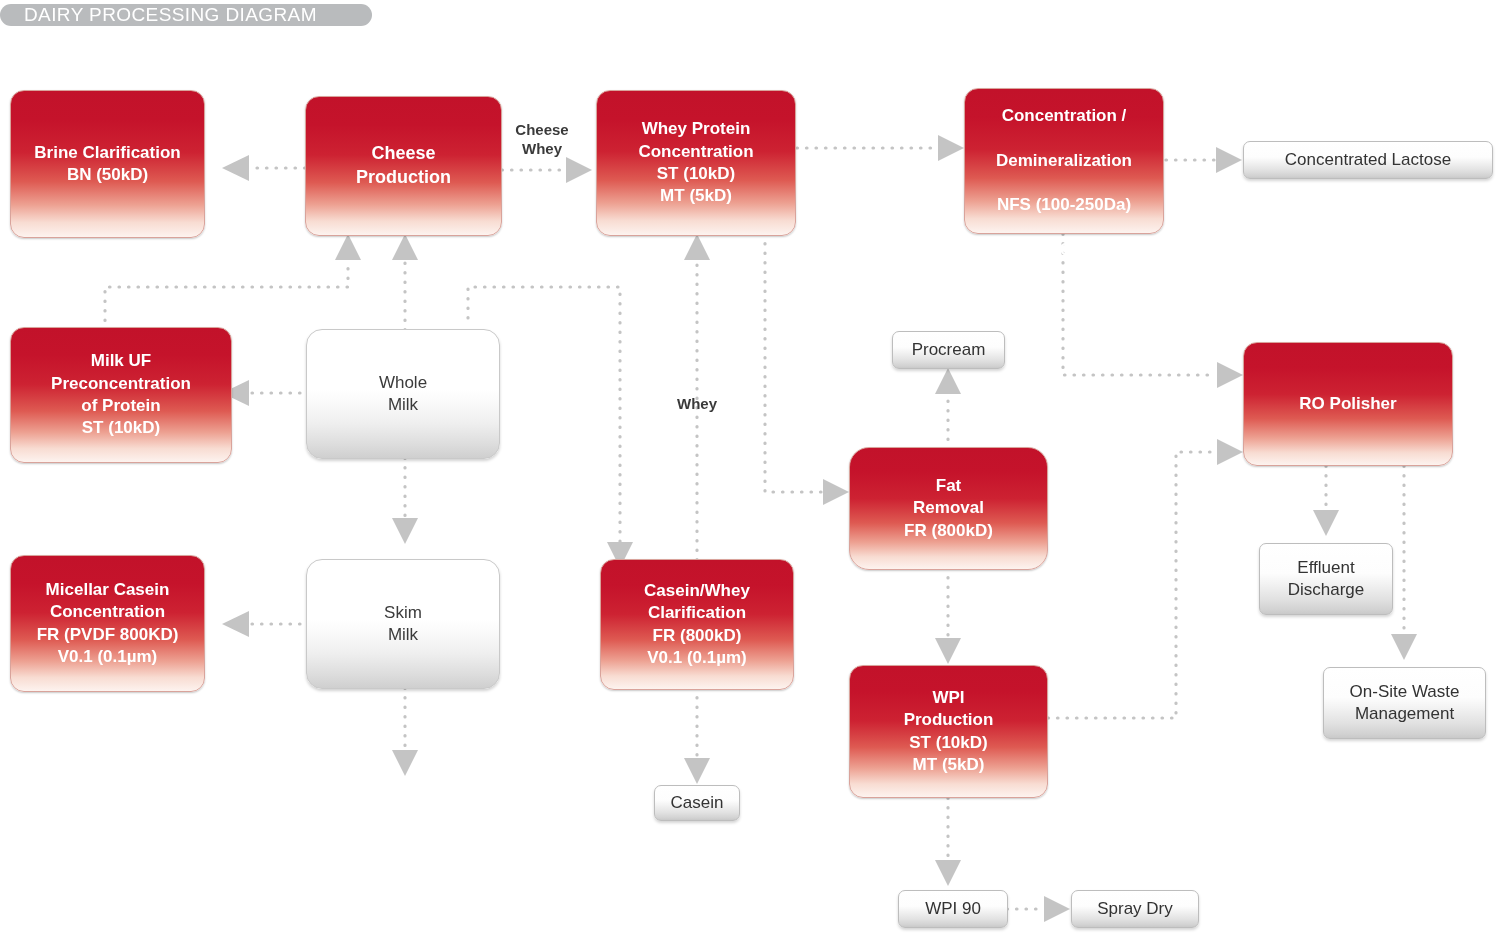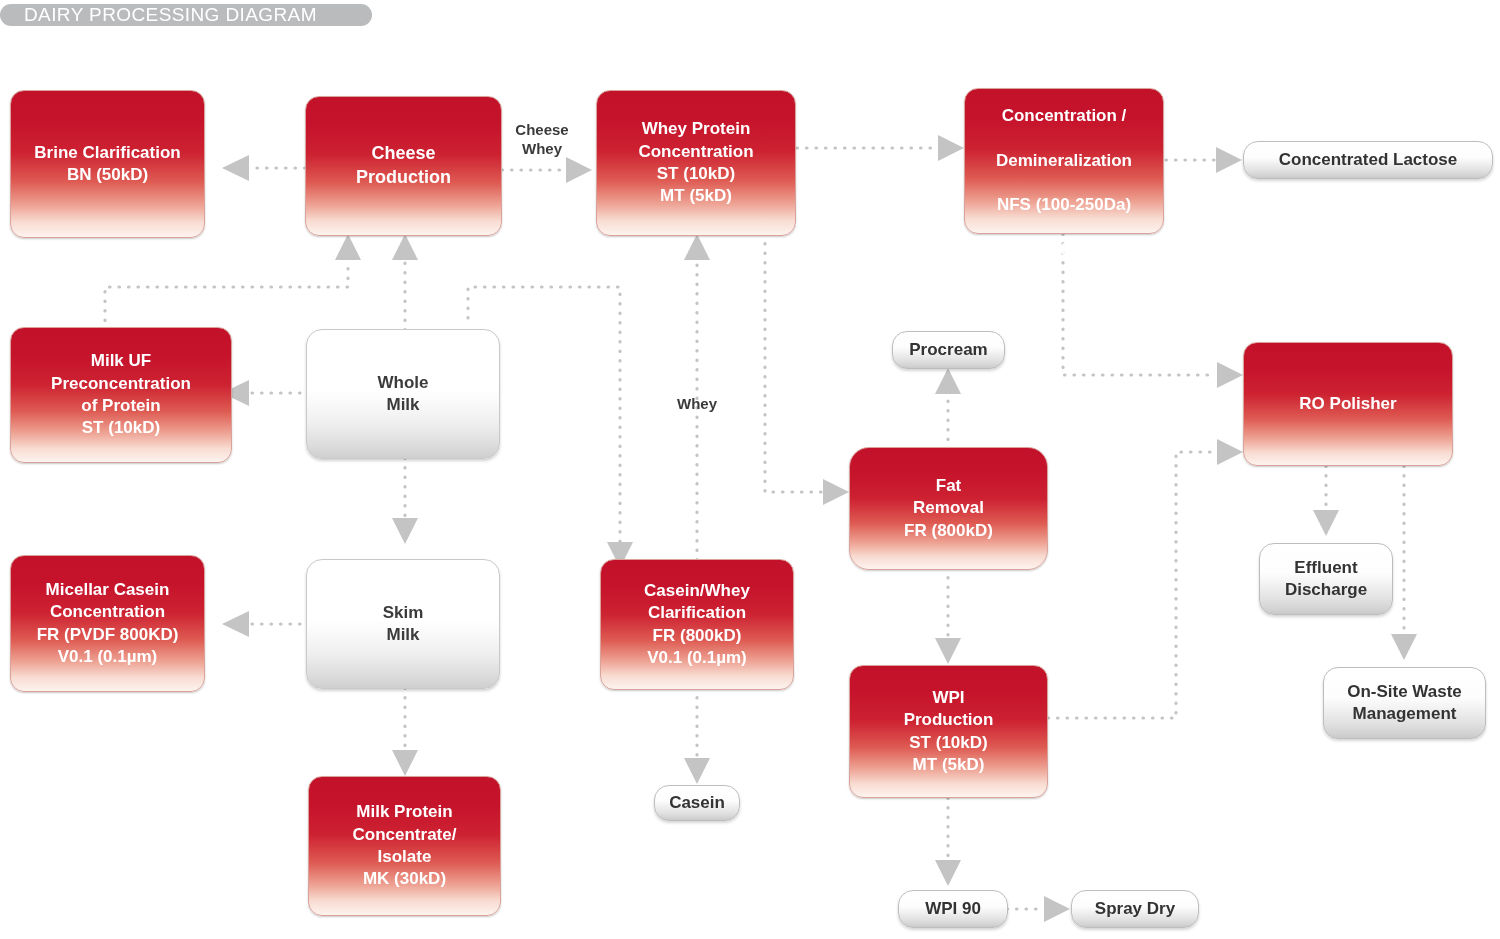--- a/index.html
+++ b/index.html
@@ -76,10 +76,10 @@
     background:linear-gradient(to bottom,
        #ffffff 0%, #fdfdfd 42%, #f3f3f3 56%, #e2e2e2 78%, #d2d2d2 94%, #c9c9c9 100%);
     border:1px solid #bdbdbd;
-    border-radius:15px;
+    border-radius:7px;
     color:#333333;
     font-size:17px;
-    font-weight:bold;
+    font-weight:normal;
     box-shadow:0 2px 3px rgba(0,0,0,.17);
     line-height:1.3;
     padding:4px 10px;

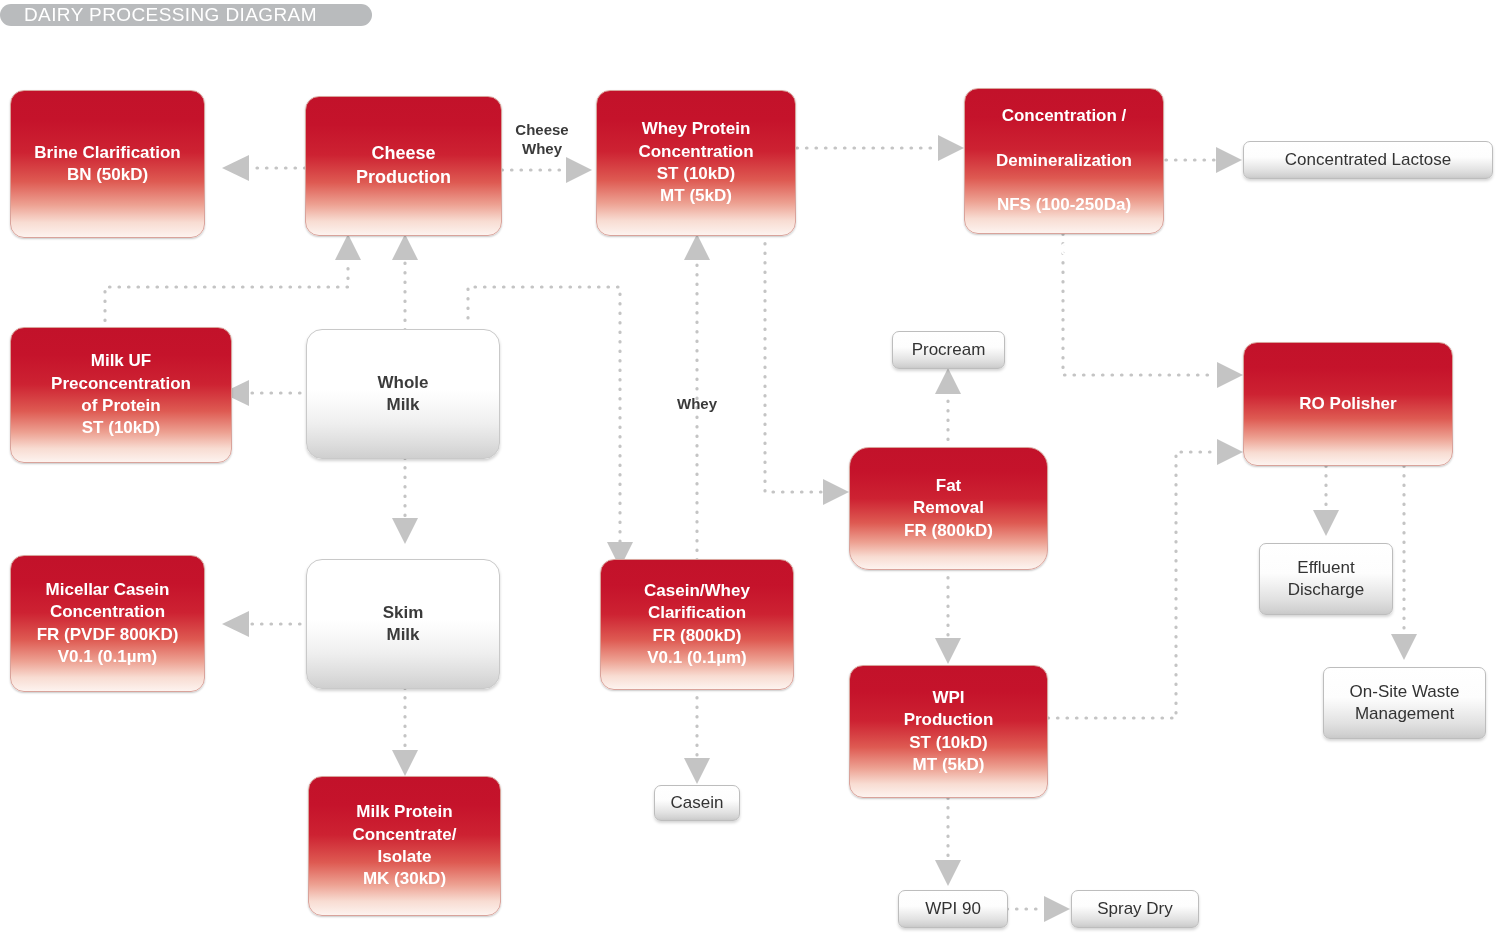--- a/index.html
+++ b/index.html
@@ -64,7 +64,7 @@
     border-radius:16px;
     color:#3b3b3b;
     box-shadow:0 2px 3px rgba(0,0,0,.18);
-    font-weight:bold;
+    font-weight:normal;
   }
   .node.white .ln{ display:block; white-space:nowrap; font-size:17px; }
 

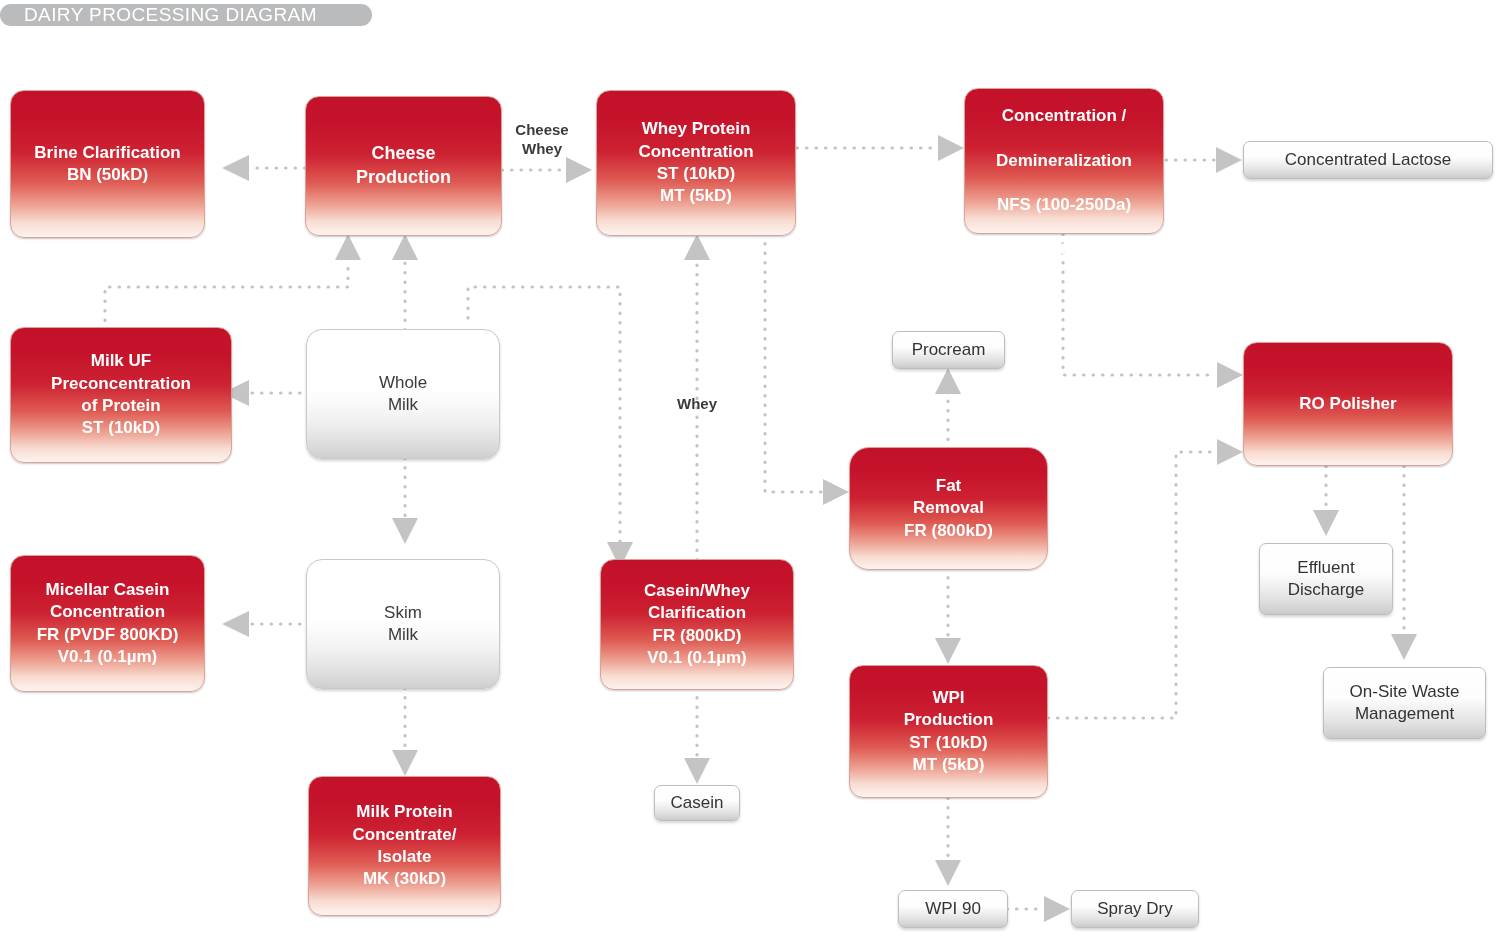--- a/index.html
+++ b/index.html
@@ -218,12 +218,6 @@
     <span class="ln">V0.1 (0.1µm)</span>
   </div>
 
-  <div class="node red" style="left:308px; top:776px; width:193px; height:140px; font-size:17px;">
-    <span class="ln">Milk Protein</span>
-    <span class="ln">Concentrate/</span>
-    <span class="ln">Isolate</span>
-    <span class="ln">MK (30kD)</span>
-  </div>
 
   <div class="node red" style="left:600px; top:559px; width:194px; height:131px; font-size:17px;">
     <span class="ln">Casein/Whey</span>

